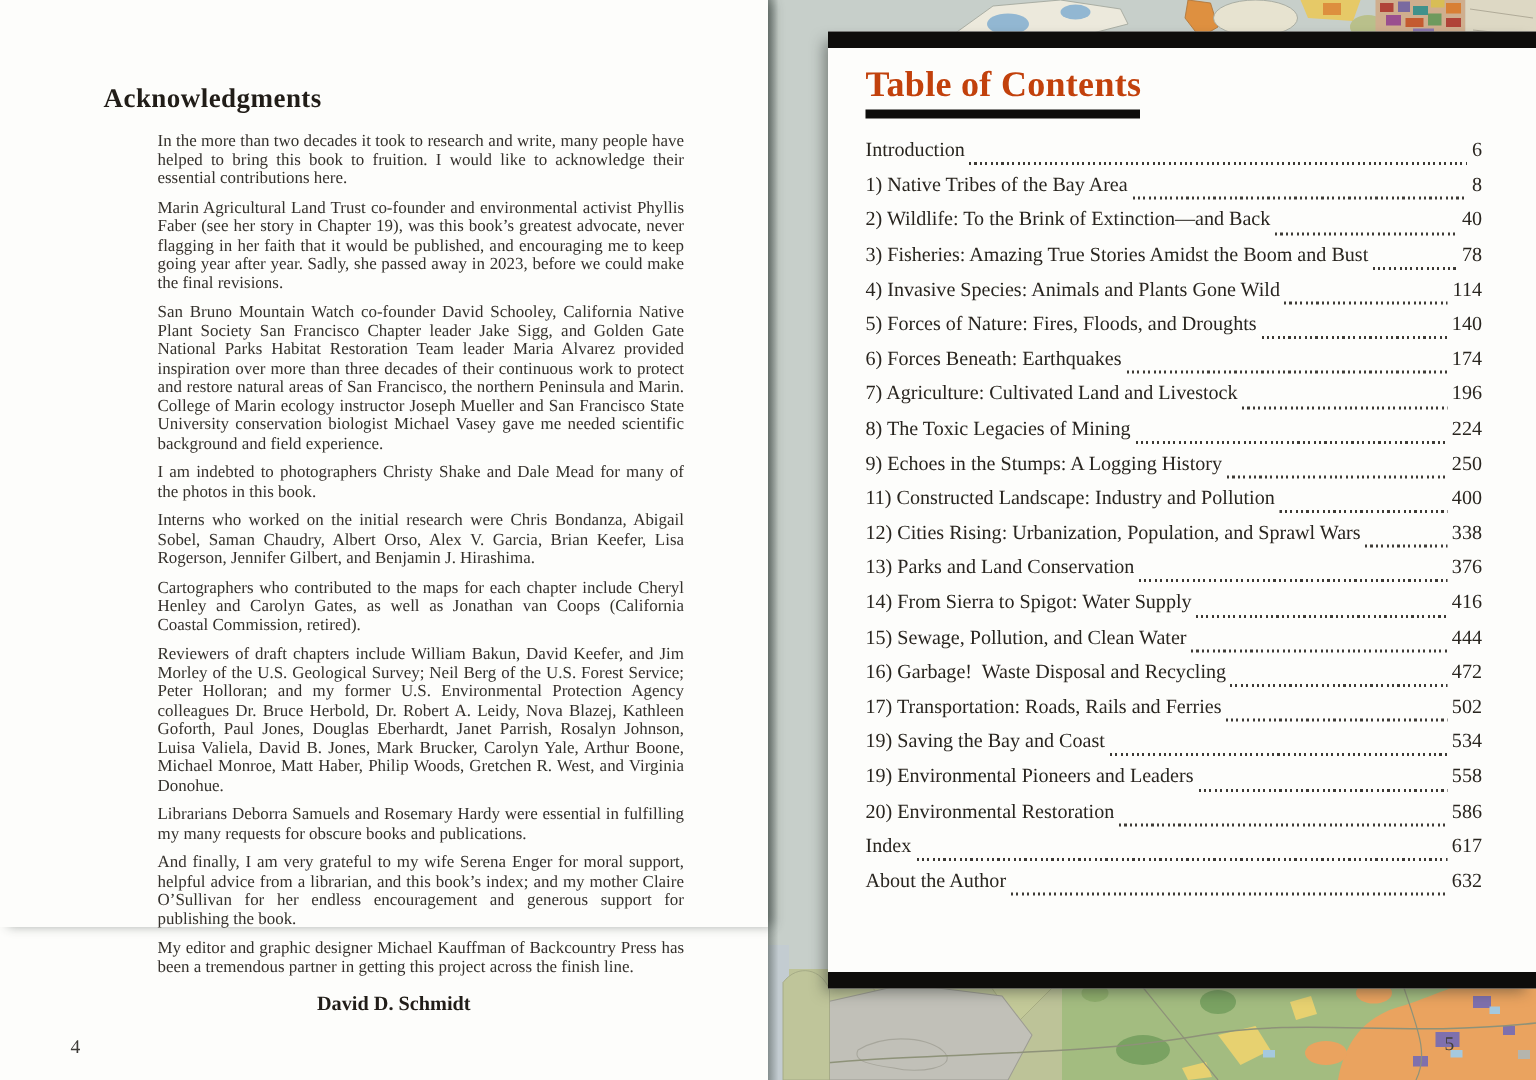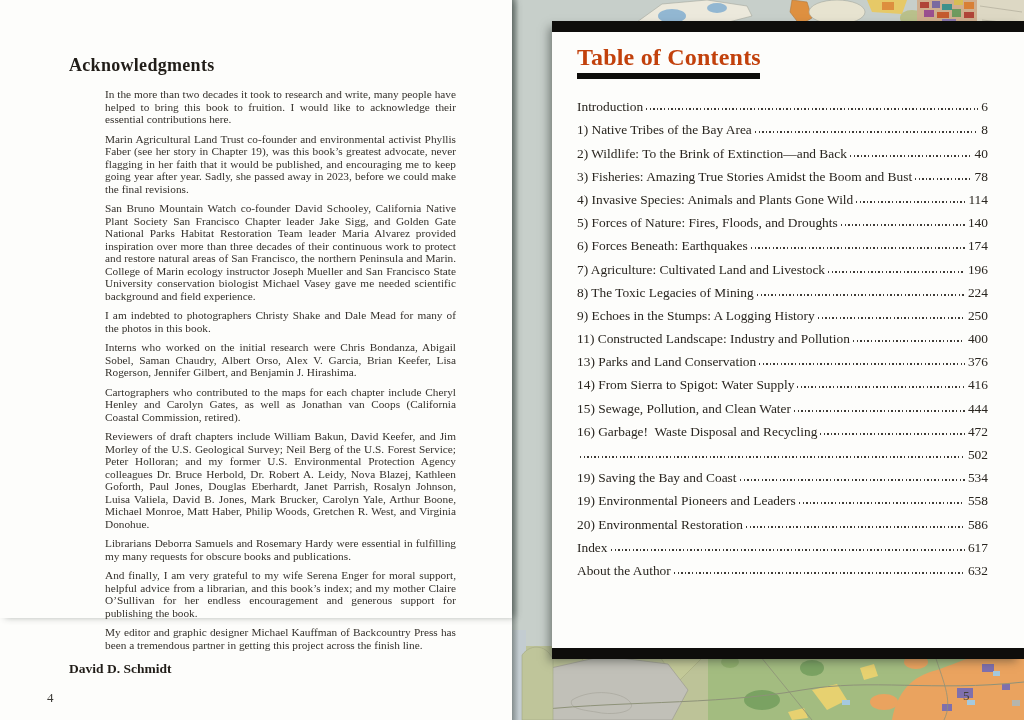--- a/index.html
+++ b/index.html
@@ -36,7 +36,7 @@
   .toc-content h2{font-size:24px;font-weight:bold;color:#c2410c;letter-spacing:.2px;}
   .title-underline{width:183px;height:6px;background:var(--bar_black);margin-top:2px;}
   .toc-list{list-style:none;margin-top:13px;}
-  .toc-row{display:flex;align-items:flex-end;height:23.2px;font-size:13.4px;color:var(--toc_text);}
+  .toc-row{display:flex;align-items:flex-start;height:23.2px;font-size:13.4px;color:var(--toc_text);}
   .toc-label{white-space:nowrap;}
   .leader{flex:1 1 auto;height:2px;margin:0 3px;align-self:flex-end;margin-bottom:5px;
     background-image:repeating-linear-gradient(to right,#3d3a35 0px,#3d3a35 1.4px,transparent 1.4px,transparent 3.6px);}

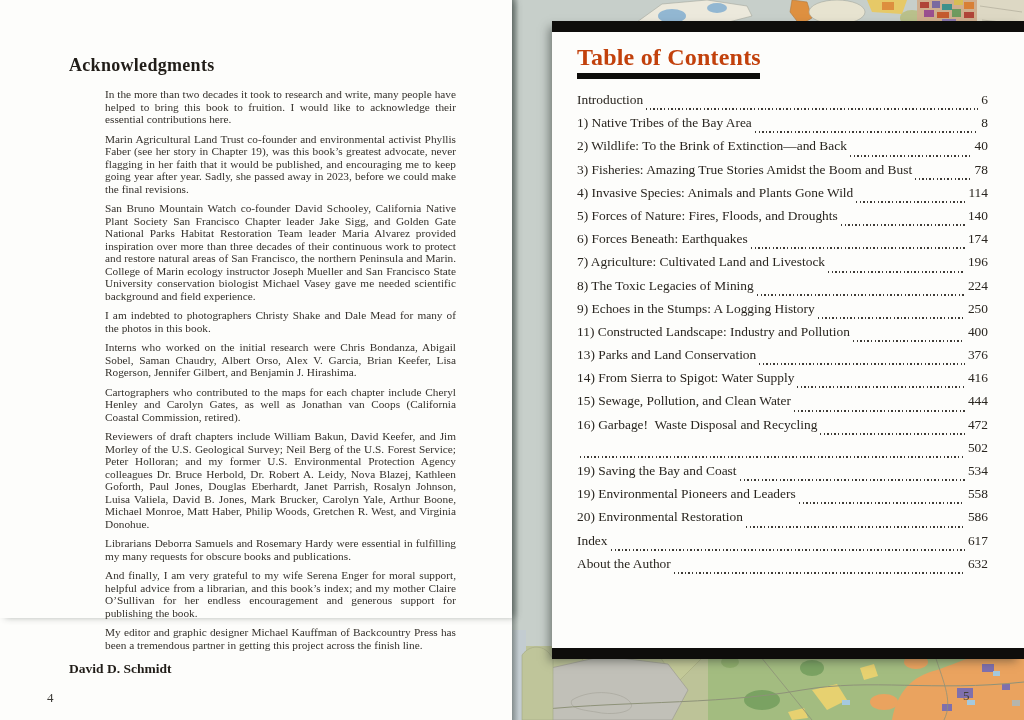--- a/index.html
+++ b/index.html
@@ -182,6 +182,11 @@
           <span class="toc-page">400</span>
         </li>
           <li class="toc-row">
+          <span class="toc-label">12) Cities Rising: Urbanization, Population, and Sprawl Wars</span>
+          <span class="leader"></span>
+          <span class="toc-page">338</span>
+        </li>
+          <li class="toc-row">
           <span class="toc-label">13) Parks and Land Conservation</span>
           <span class="leader"></span>
           <span class="toc-page">376</span>

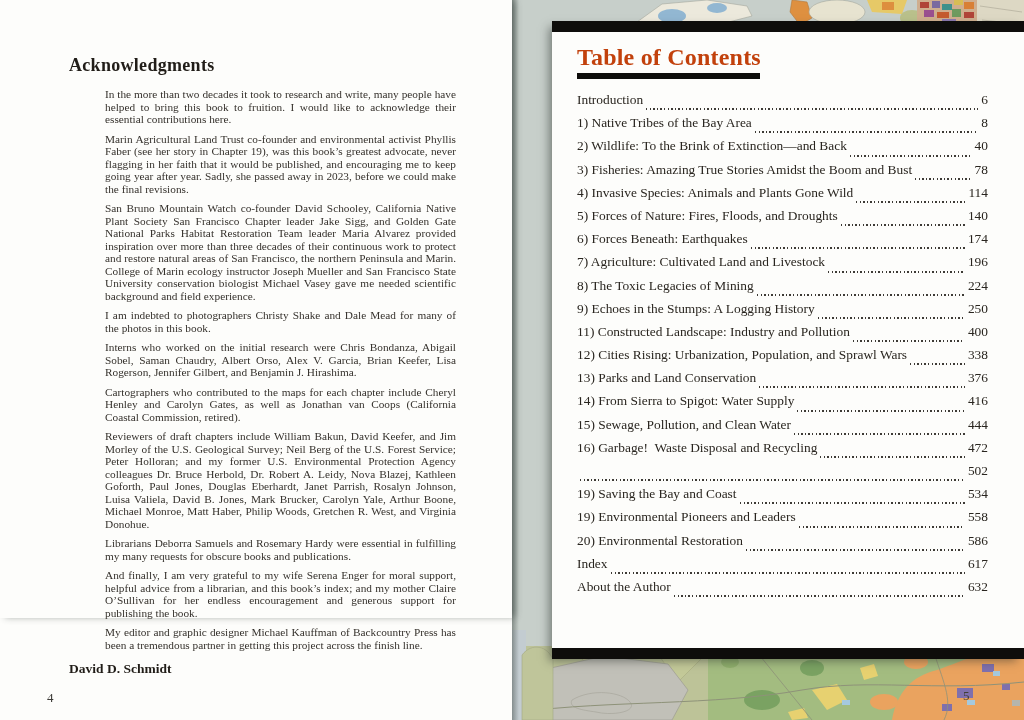--- a/index.html
+++ b/index.html
@@ -207,6 +207,7 @@
           <span class="toc-page">472</span>
         </li>
           <li class="toc-row">
+          <span class="toc-label">17) Transportation: Roads, Rails and Ferries</span>
           <span class="leader"></span>
           <span class="toc-page">502</span>
         </li>

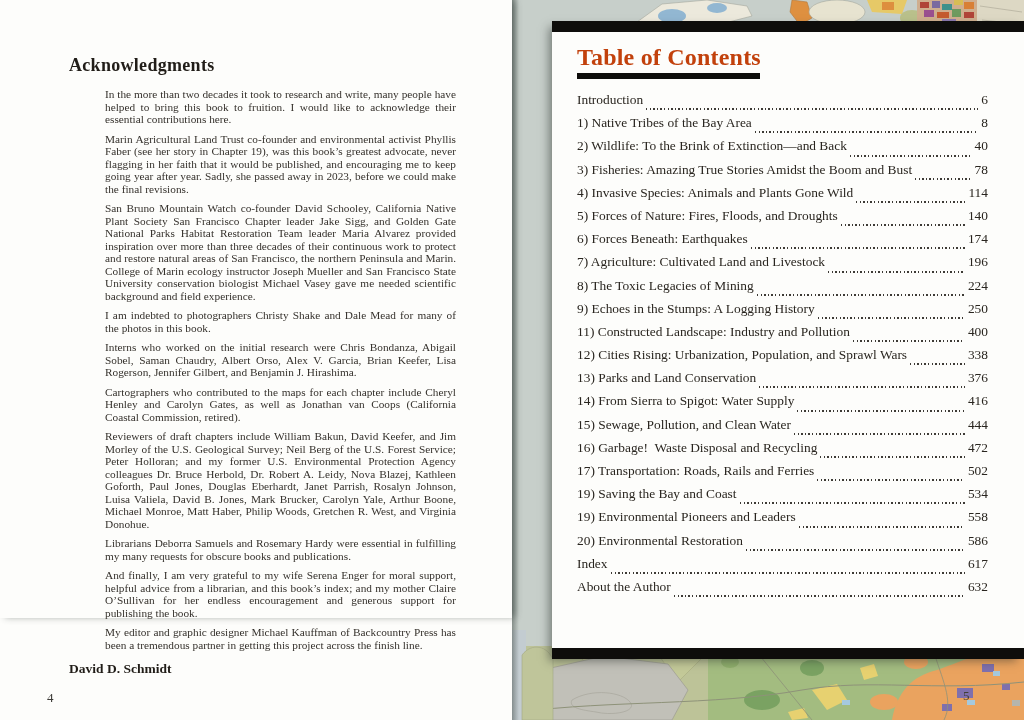--- a/index.html
+++ b/index.html
@@ -23,7 +23,7 @@
   .ack-content{position:absolute;left:69px;top:55px;width:387px;color:var(--text_dark);}
   .ack-content h1{font-size:18px;font-weight:bold;color:#211d18;letter-spacing:.3px;margin-bottom:12px;}
   .ack-para{font-size:11.3px;line-height:12.5px;text-align:justify;margin-bottom:7px;color:var(--text_dark);margin-left:36px;}
-  .signature{font-size:13.5px;font-weight:bold;text-align:left;margin-top:10px;color:#211d18;}
+  .signature{font-size:13.5px;font-weight:bold;text-align:center;margin-top:10px;color:#211d18;}
   .page-num-4{position:absolute;left:47px;top:690px;font-size:13px;color:#3c3a36;}
 
   

